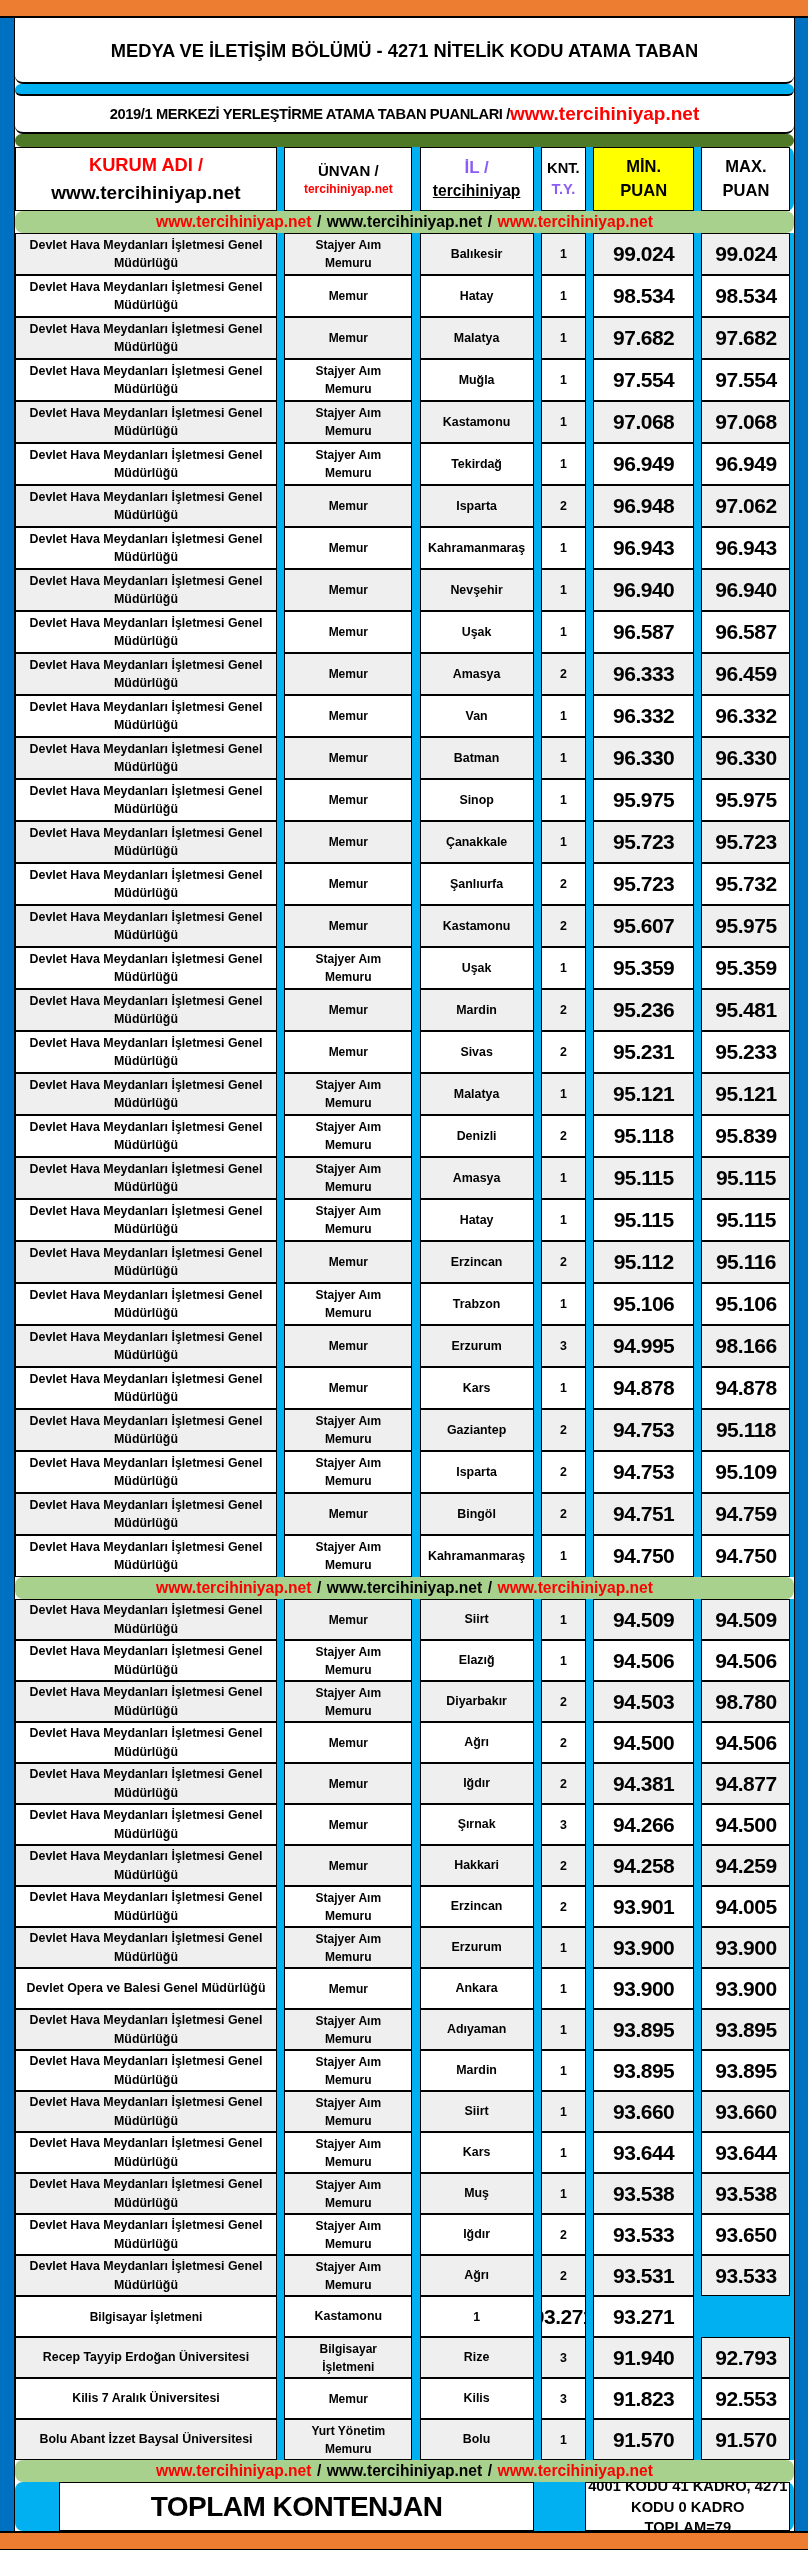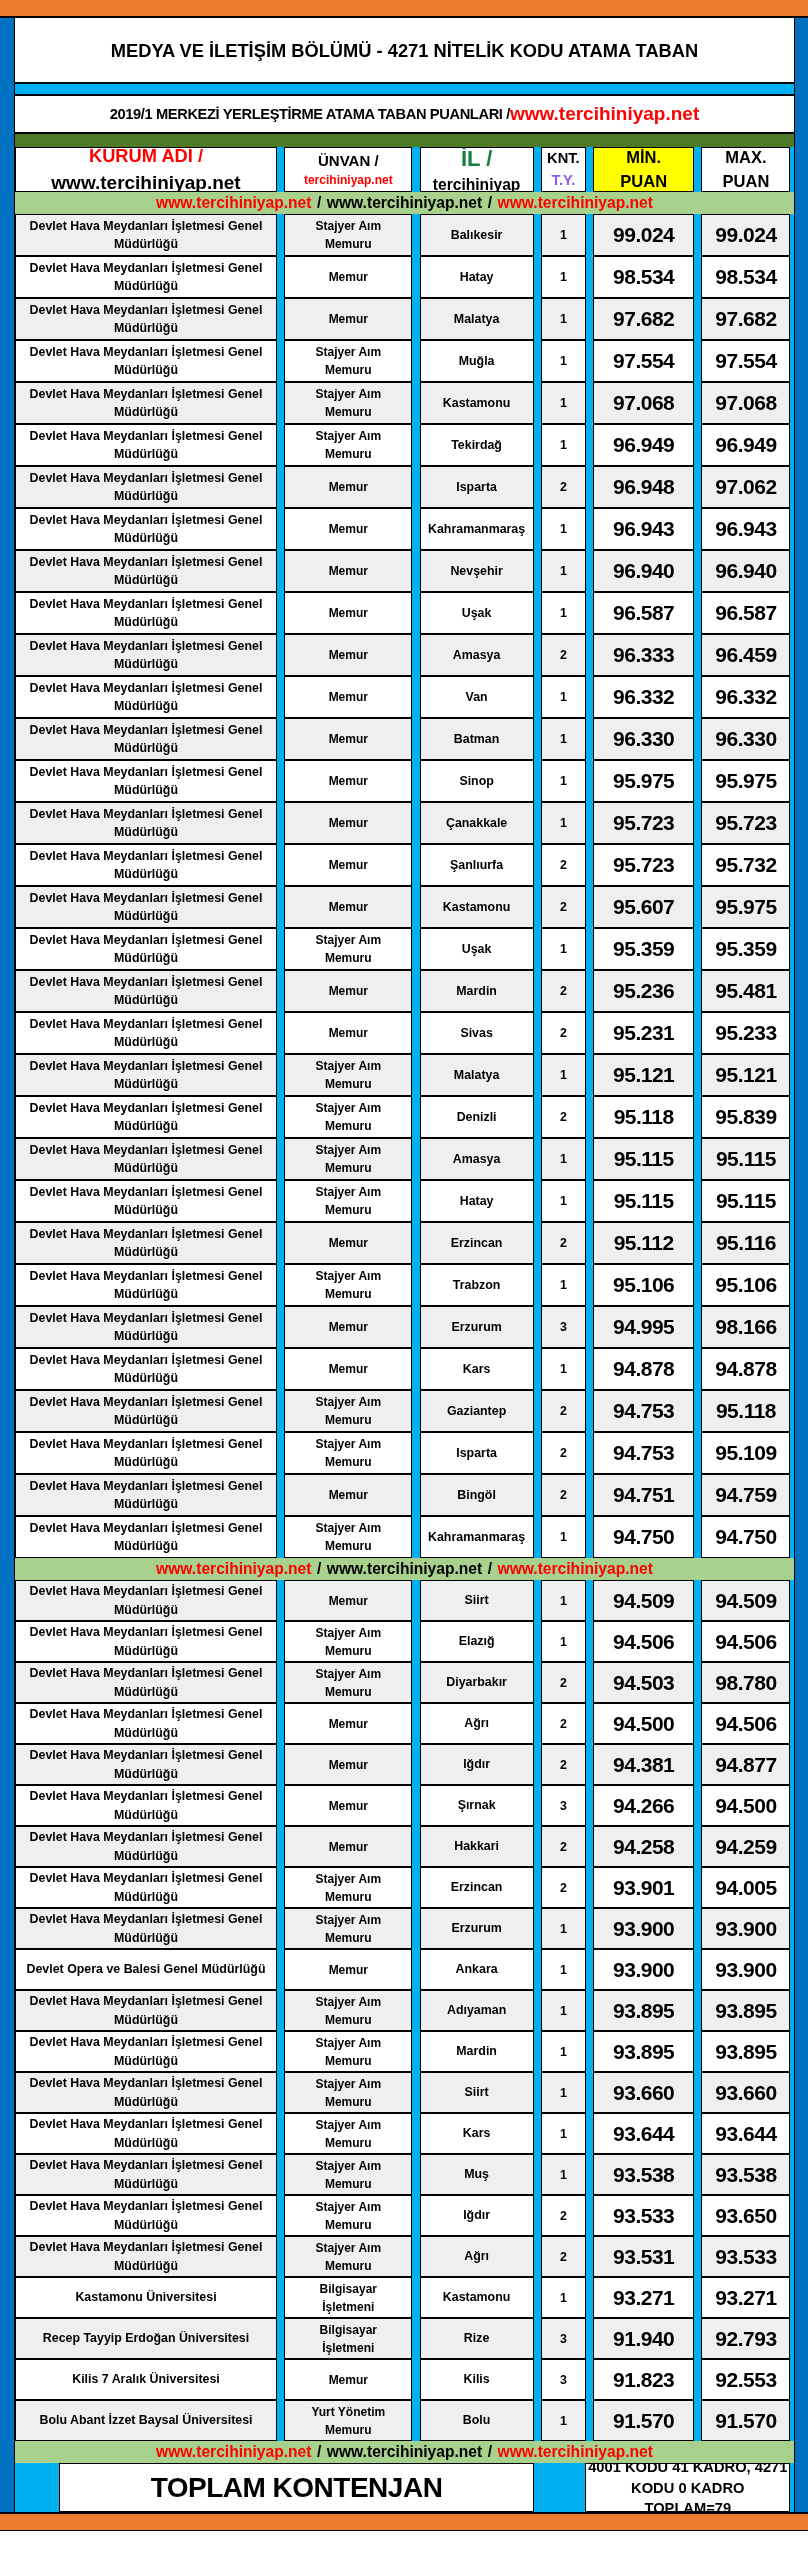--- a/index.html
+++ b/index.html
@@ -10,7 +10,7 @@
   .bar.bottom{height:19px;border-top:2.7px solid #000;border-bottom:1.8px solid #000;}
   .frame{border-left:14.7px solid #0070C0;border-right:14.7px solid #0070C0;box-sizing:border-box;}
   .inner{border-left:1.8px solid #000;border-right:1.8px solid #000;box-sizing:border-box;}
-  .band{box-sizing:border-box;width:100%;}
+  .band{box-sizing:border-box;width:100%;border-radius:8px;}
   .title-band{min-height:66px;border-bottom:2.7px solid #000;display:flex;flex-direction:column;justify-content:center;text-align:center;font-size:18.3px;line-height:1.6;background:#fff;padding:1.8px 0;}
   .cyan-band{height:12px;border-bottom:2.7px solid #000;background:#00B0F0;}
   .subtitle-band{height:38px;border-bottom:2.7px solid #000;display:flex;align-items:center;justify-content:center;gap:0;background:#fff;}

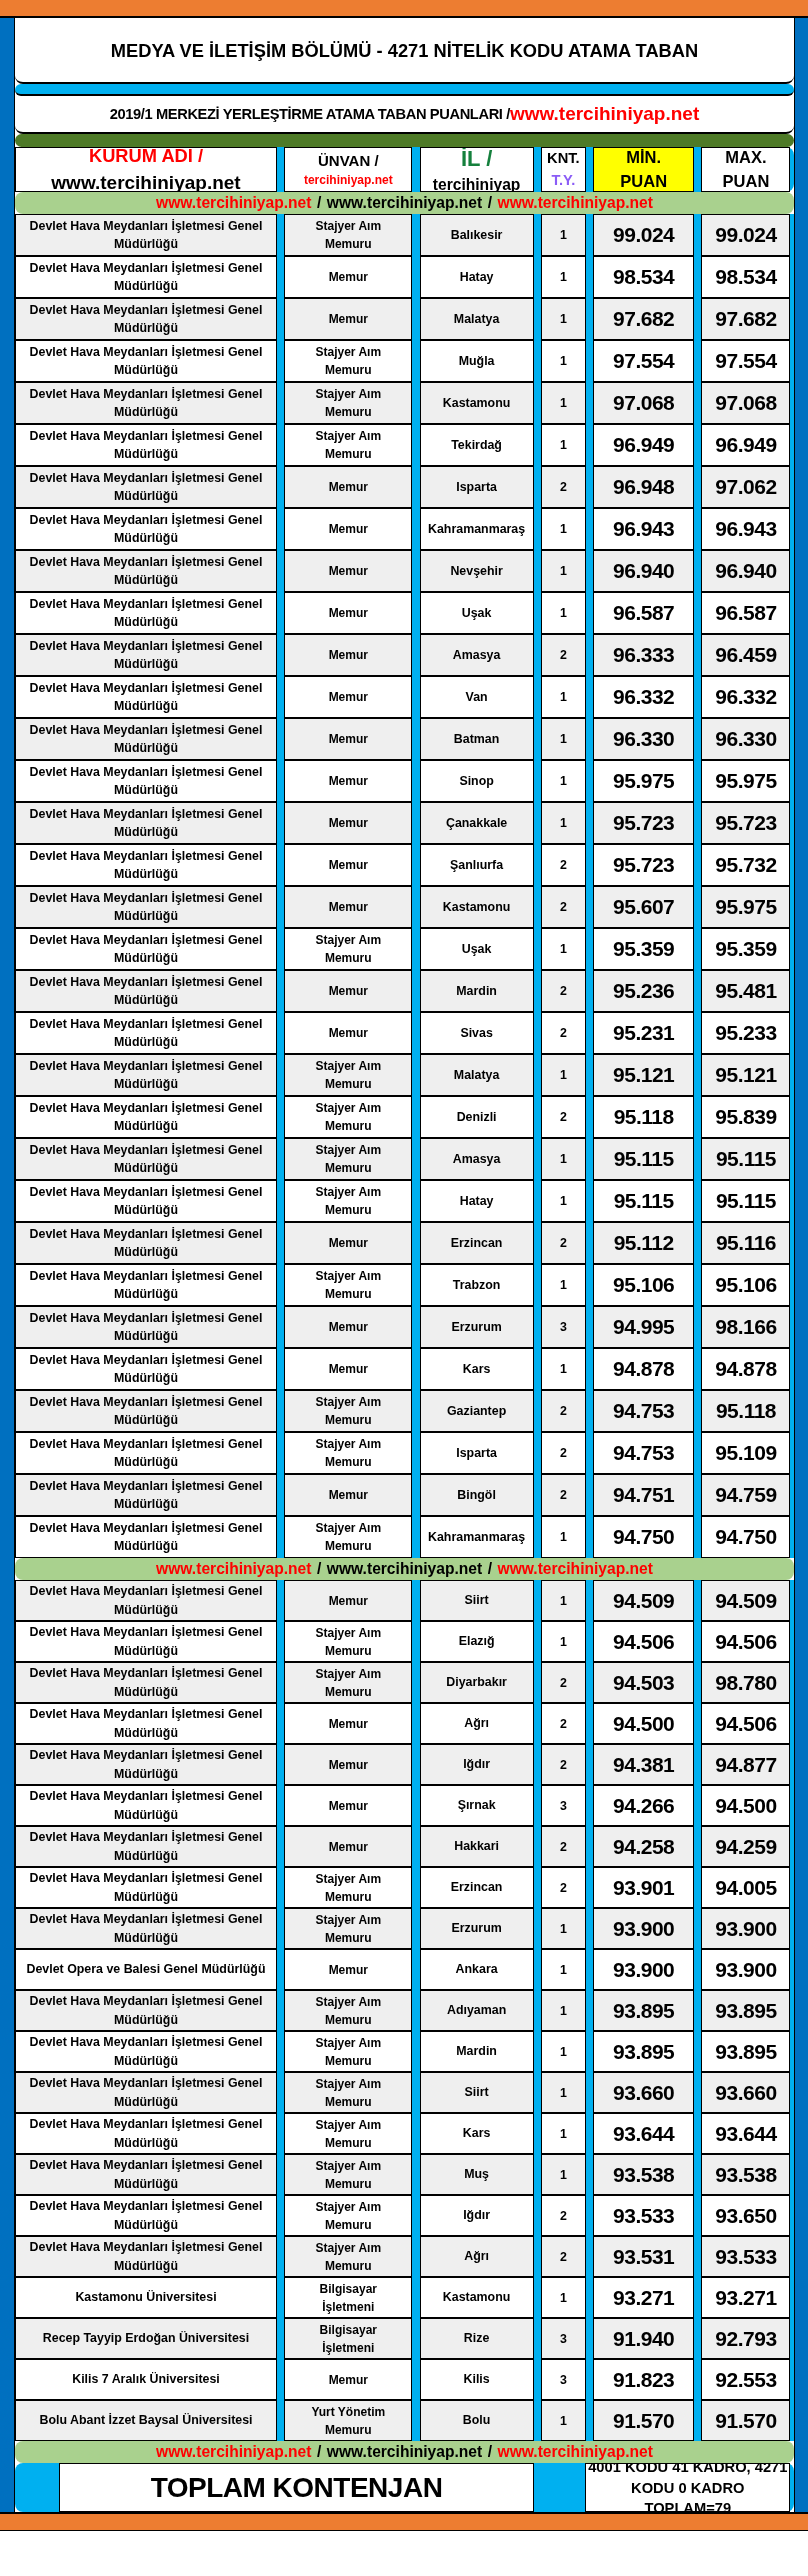--- a/index.html
+++ b/index.html
@@ -22,7 +22,7 @@
   .grid{display:grid;grid-template-columns:262px 128px 114px 45px 101px 89px;gap:7.3px;background:#00B0F0;}
   .grid.footer-grid{grid-template-columns:519px 249px;}
   .cell{box-sizing:border-box;border:1.8px solid #000;background:#fff;display:flex;flex-direction:column;align-items:center;justify-content:center;text-align:center;overflow:hidden;}
-  .header-row .cell{height:45px;line-height:1.45;}
+  .header-row .cell{height:64px;line-height:1.45;}
   .h-l1-red{color:#15803d;font-size:22px;}
   .h-l1-blk{font-size:15px;}
   .h-kurum-l1{color:#FF0000;font-size:18.3px;}

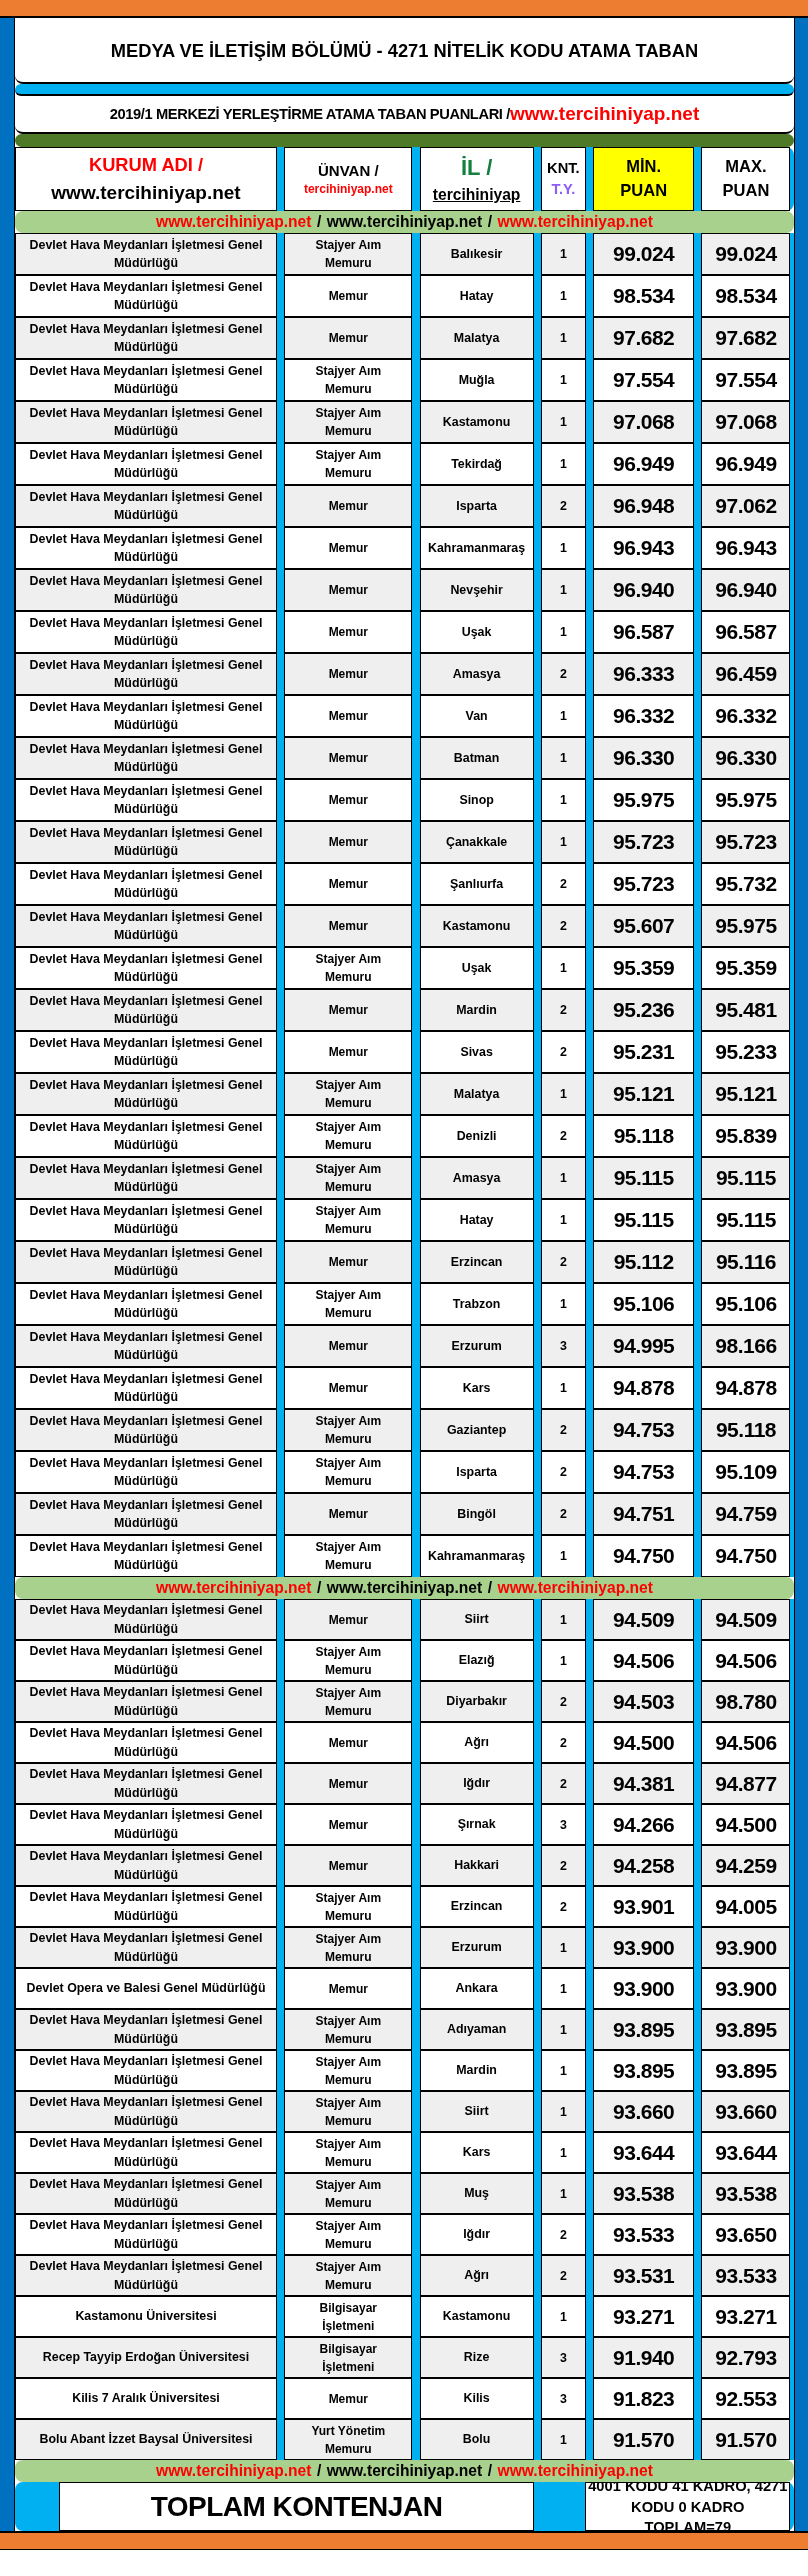--- a/index.html
+++ b/index.html
@@ -23,7 +23,7 @@
   .grid.footer-grid{grid-template-columns:519px 249px;}
   .cell{box-sizing:border-box;border:1.8px solid #000;background:#fff;display:flex;flex-direction:column;align-items:center;justify-content:center;text-align:center;overflow:hidden;}
   .header-row .cell{height:64px;line-height:1.45;}
-  .h-l1-red{color:#15803d;font-size:22px;}
+  .h-l1-red{color:#8b5cf6;font-size:17px;}
   .h-l1-blk{font-size:15px;}
   .h-kurum-l1{color:#FF0000;font-size:18.3px;}
   .h-kurum-l2{font-size:19px;}

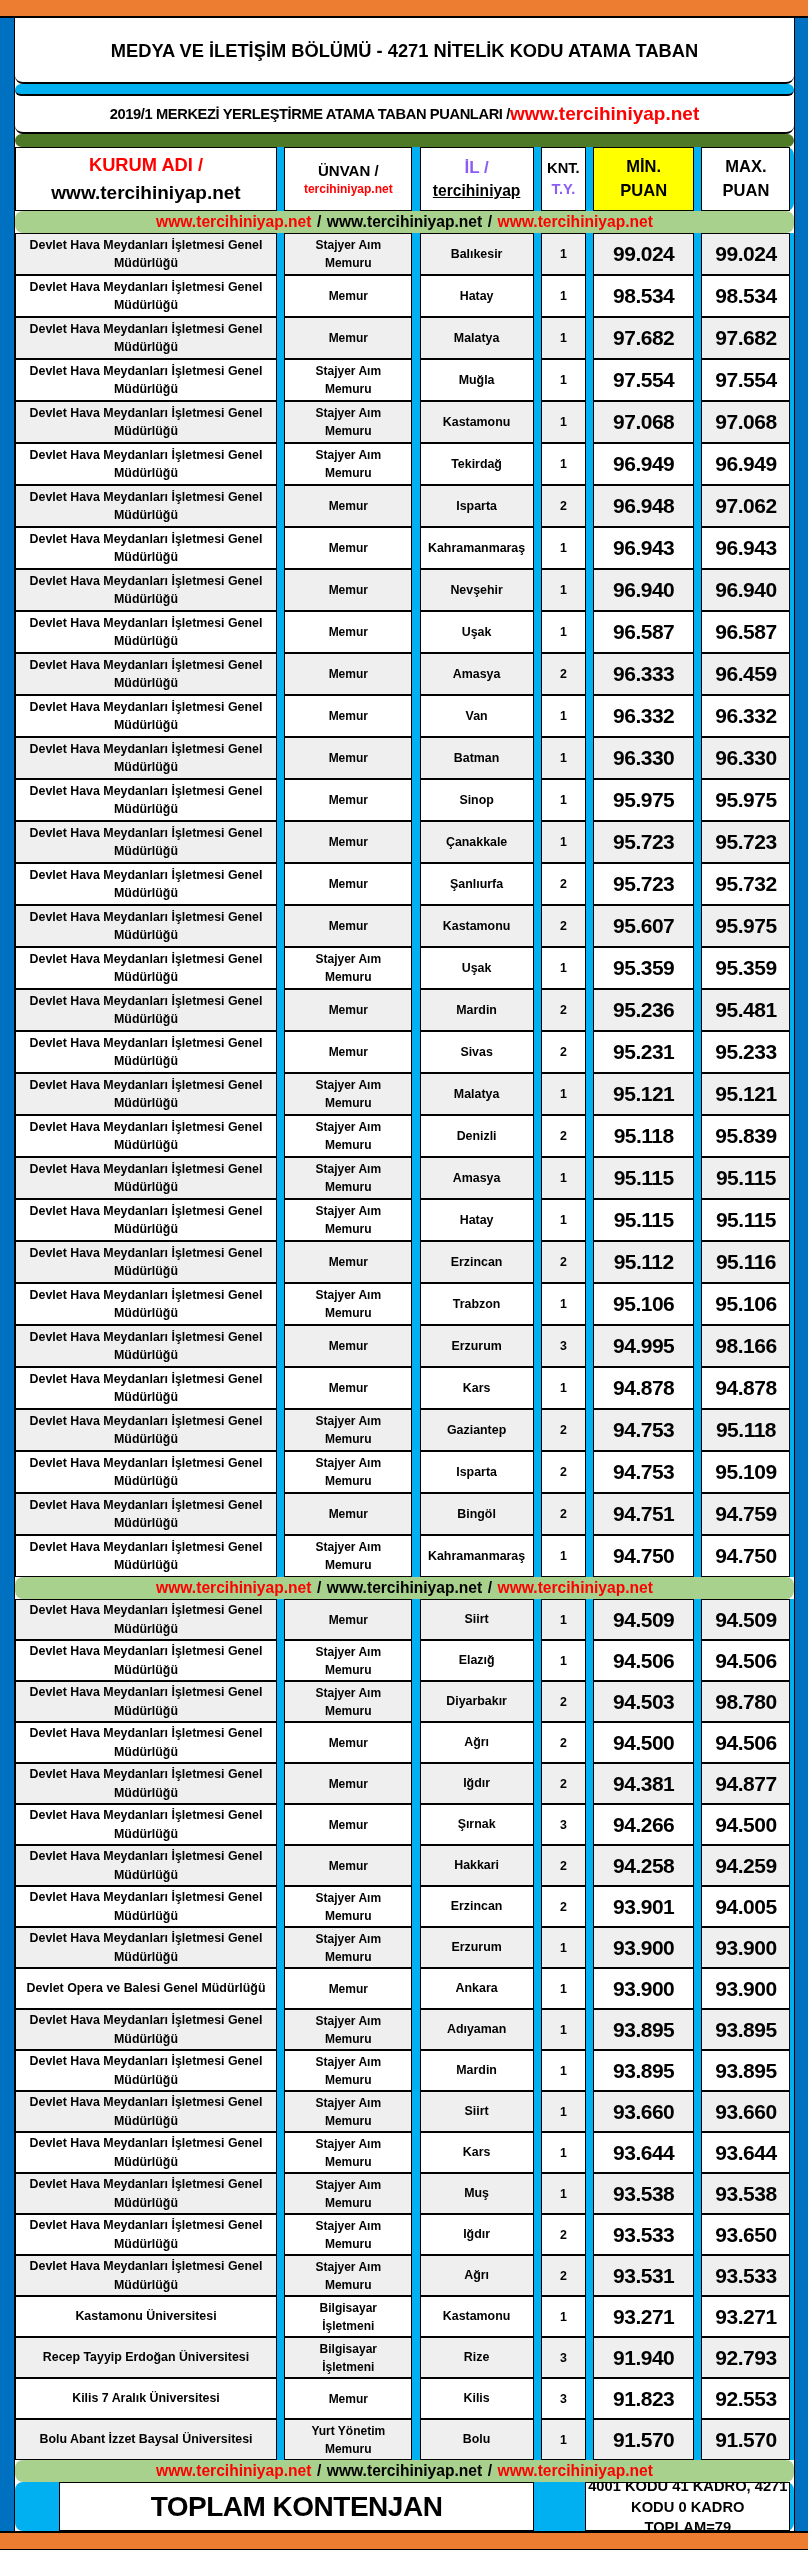--- a/index.html
+++ b/index.html
@@ -506,7 +506,6 @@
     <div class="cell c-max">93.533</div>
   </div>
           <div class="grid row">
-    <div class="cell c-kurum">Kastamonu Üniversitesi</div>
     <div class="cell c-unvan">Bilgisayar İşletmeni</div>
     <div class="cell c-il">Kastamonu</div>
     <div class="cell c-knt">1</div>

